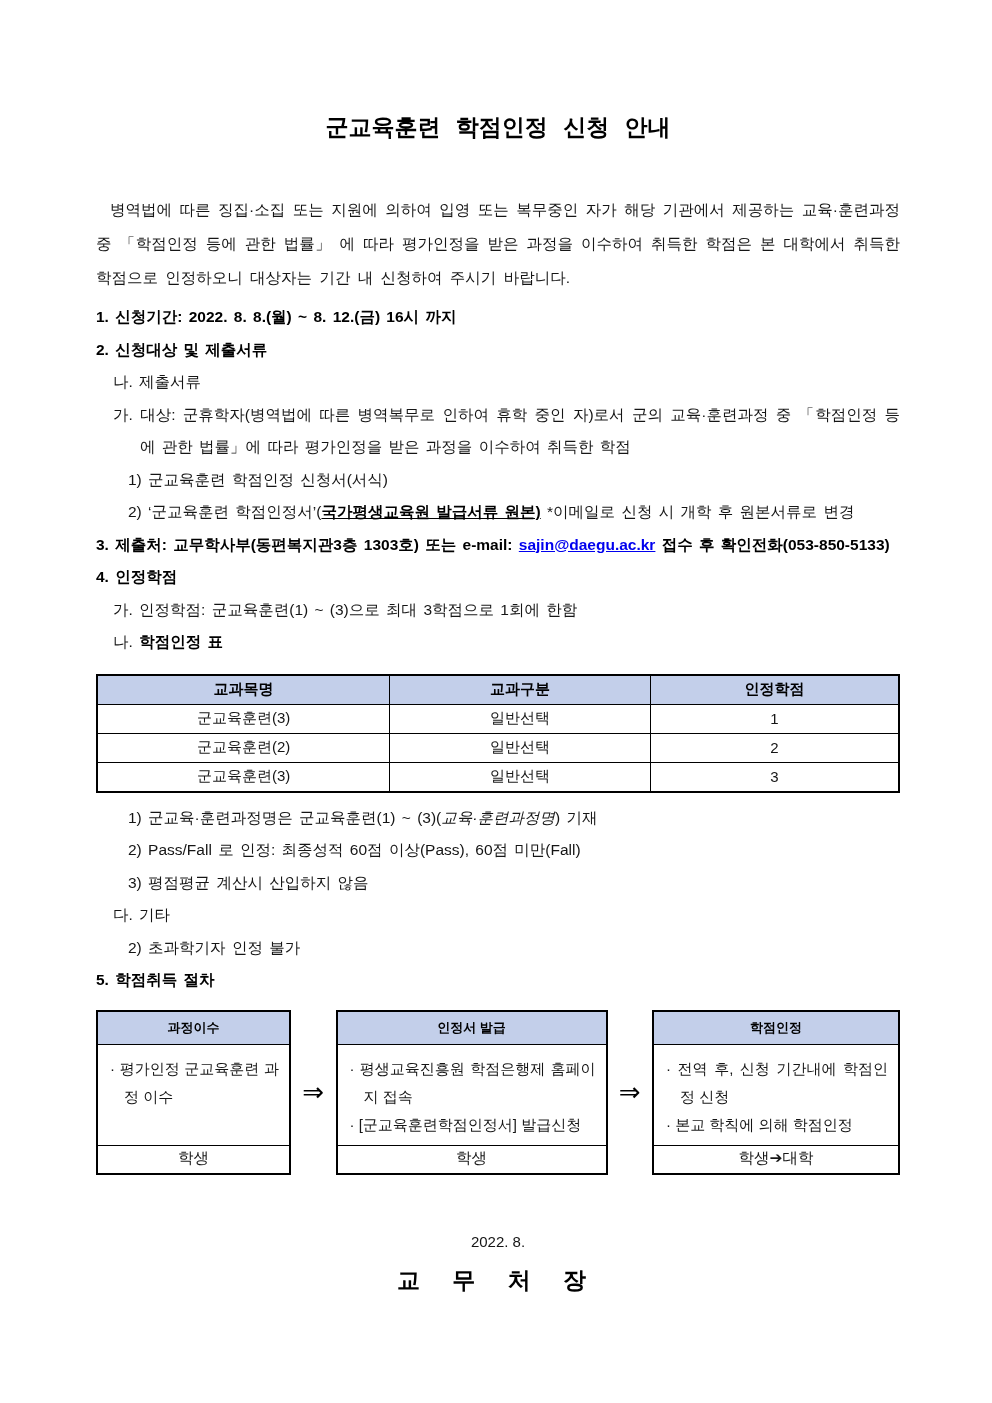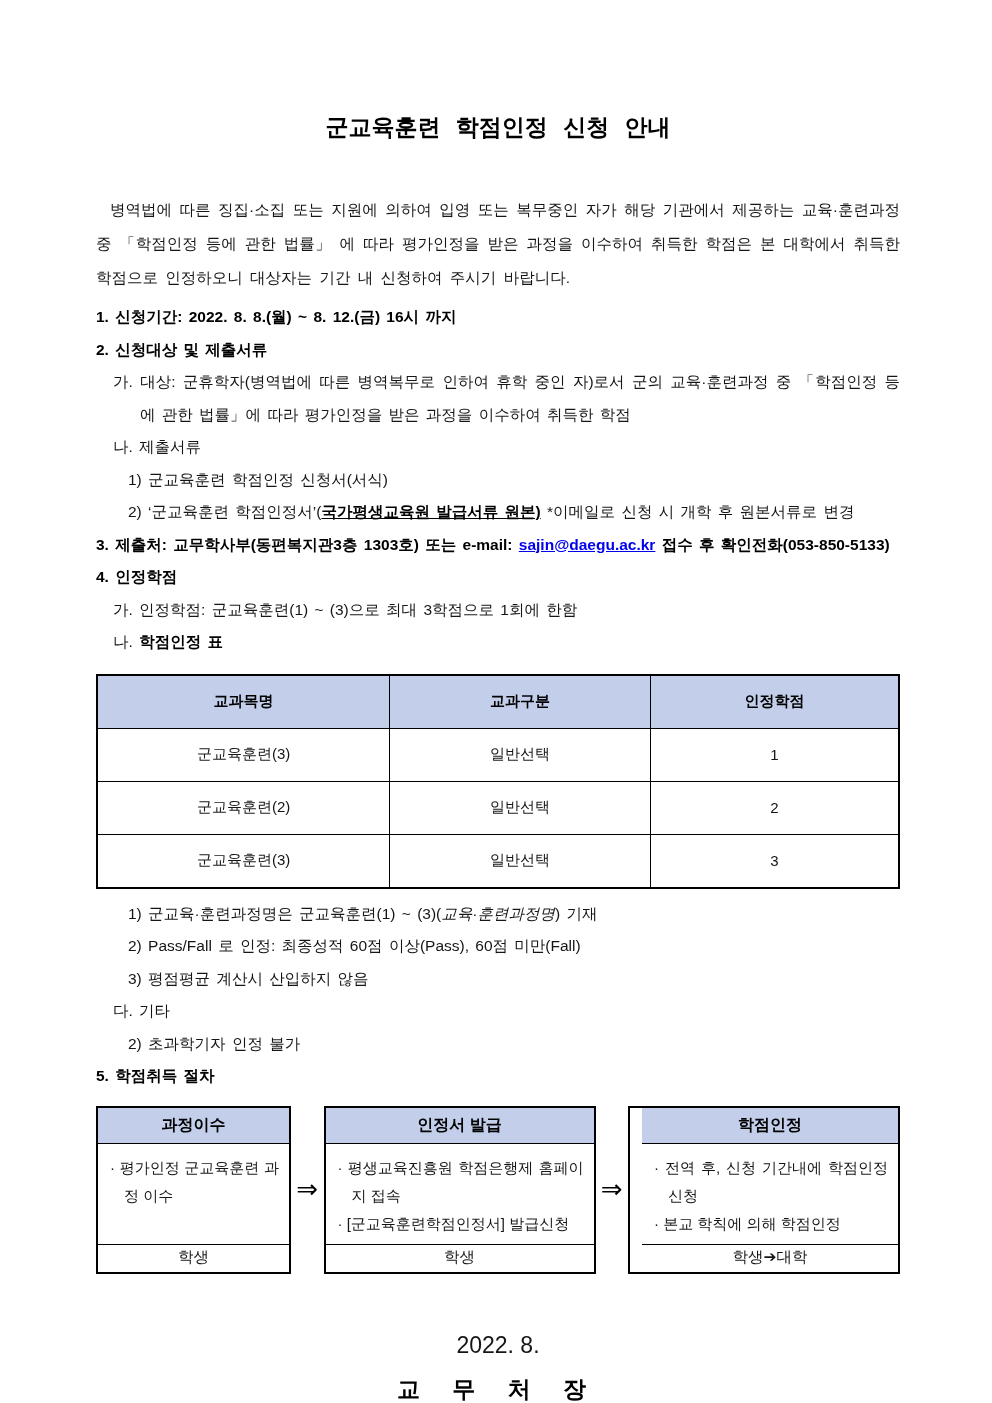--- a/index.html
+++ b/index.html
@@ -56,9 +56,9 @@
 
   <div class="line b">2. 신청대상 및 제출서류</div>
 
+  <div class="line ind1">나. 제출서류</div>
+
   <div class="line hang">가. 대상: 군휴학자(병역법에 따른 병역복무로 인하여 휴학 중인 자)로서 군의 교육·훈련과정 중 「학점인정 등에 관한 법률」에 따라 평가인정을 받은 과정을 이수하여 취득한 학점</div>
-
-  <div class="line ind1">나. 제출서류</div>
 
   <div class="line ind2">1) 군교육훈련 학점인정 신청서(서식)</div>
 

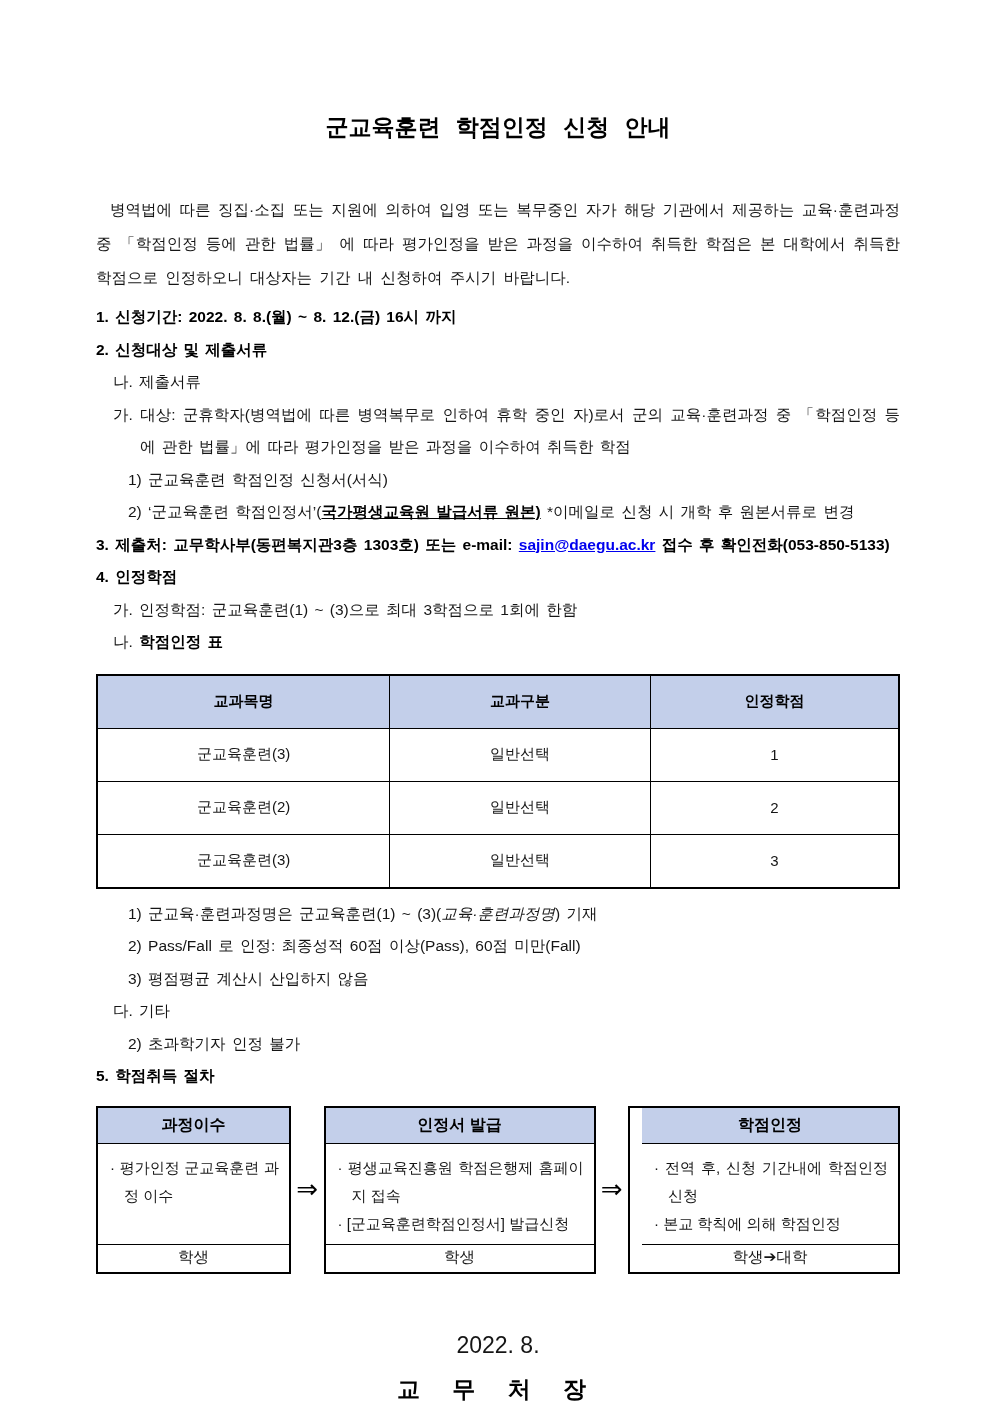--- a/index.html
+++ b/index.html
@@ -26,7 +26,7 @@
   }
   table.credit th, table.credit td {
     border:1px solid #000; height:28px; text-align:center; vertical-align:middle;
-    font-size:15px; padding:12px; color:#151515;
+    font-size:15px; padding:0; color:#151515;
   }
   table.credit th { background:#c3cfea; font-weight:bold; color:#000; }
   col.c1 { width:36.5%; } col.c2 { width:32.5%; } col.c3 { width:31%; }

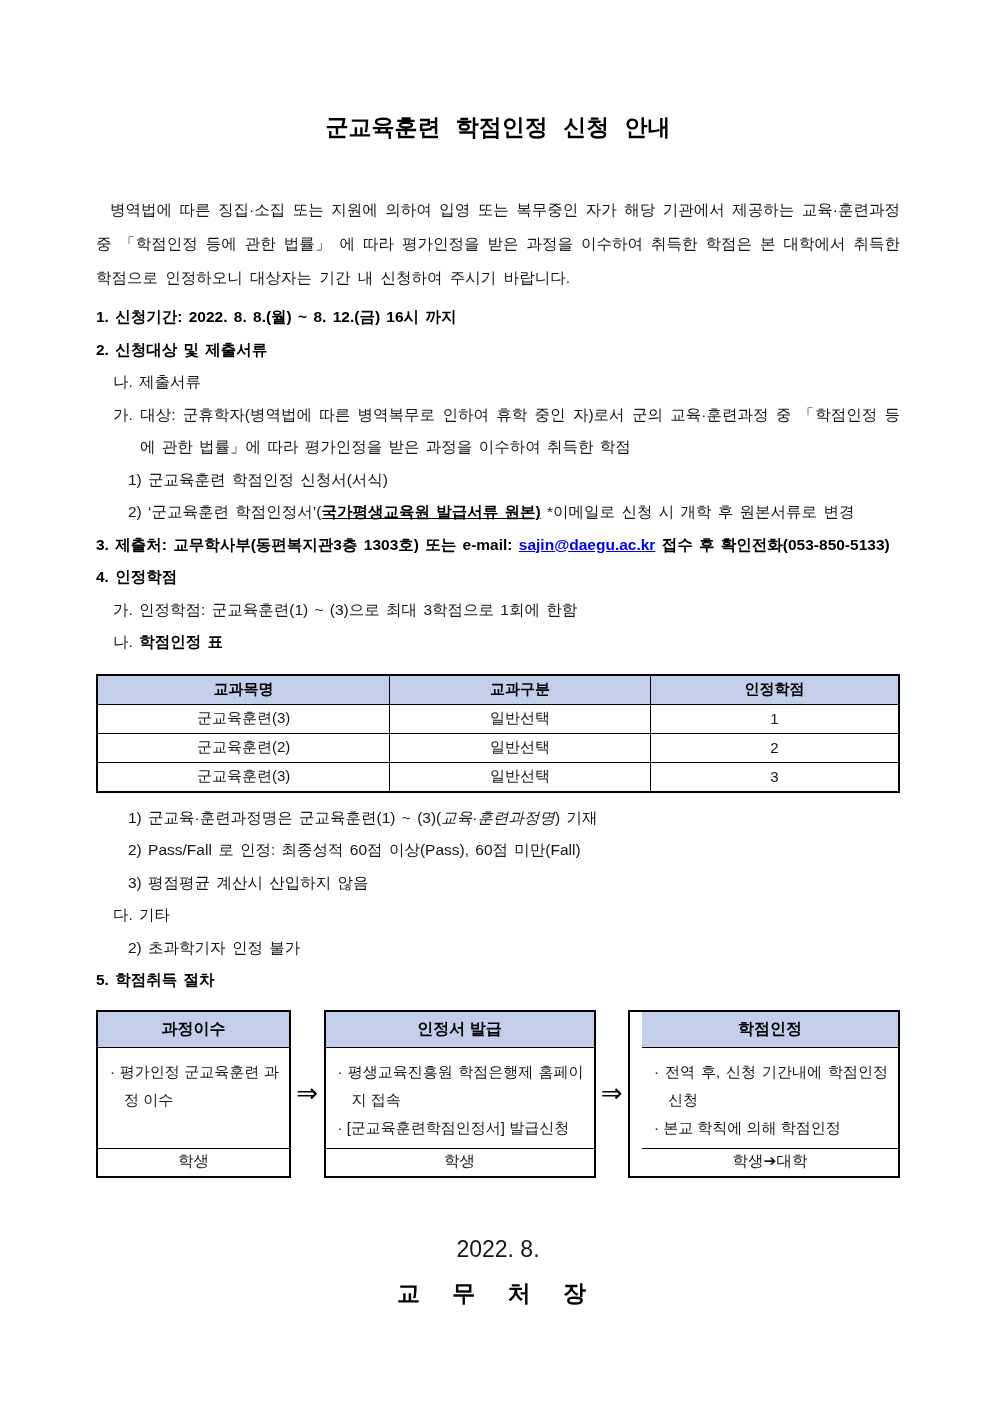--- a/index.html
+++ b/index.html
@@ -34,7 +34,7 @@
   .flow { display:flex; align-items:stretch; margin-top:13px; width:100%; }
   .fbox { border:2px solid #000; display:flex; flex-direction:column; box-sizing:border-box; background:#fff; }
   .fbox1 { width:195px; } .fbox2 { width:272px; } .fbox3 { width:272px;padding-left:12px; }
-  .fhead { background:#c3cfea; border-bottom:1.5px solid #000; text-align:center; font-weight:bold; font-size:16px; padding:7px 0; color:#000; }
+  .fhead { background:#c3cfea; border-bottom:1.5px solid #000; text-align:center; font-weight:bold; font-size:13px; padding:7px 0; color:#000; }
   .fbody { flex:1; padding:10px 10px 6px 12px; font-size:15px; line-height:28px; text-align:justify; color:#151515; }
   .fbody .bl { padding-left:14px; text-indent:-14px; }
   .ffoot { border-top:1.5px solid #000; text-align:center; font-size:15.5px; padding:2px 0 4px 0; color:#151515; }

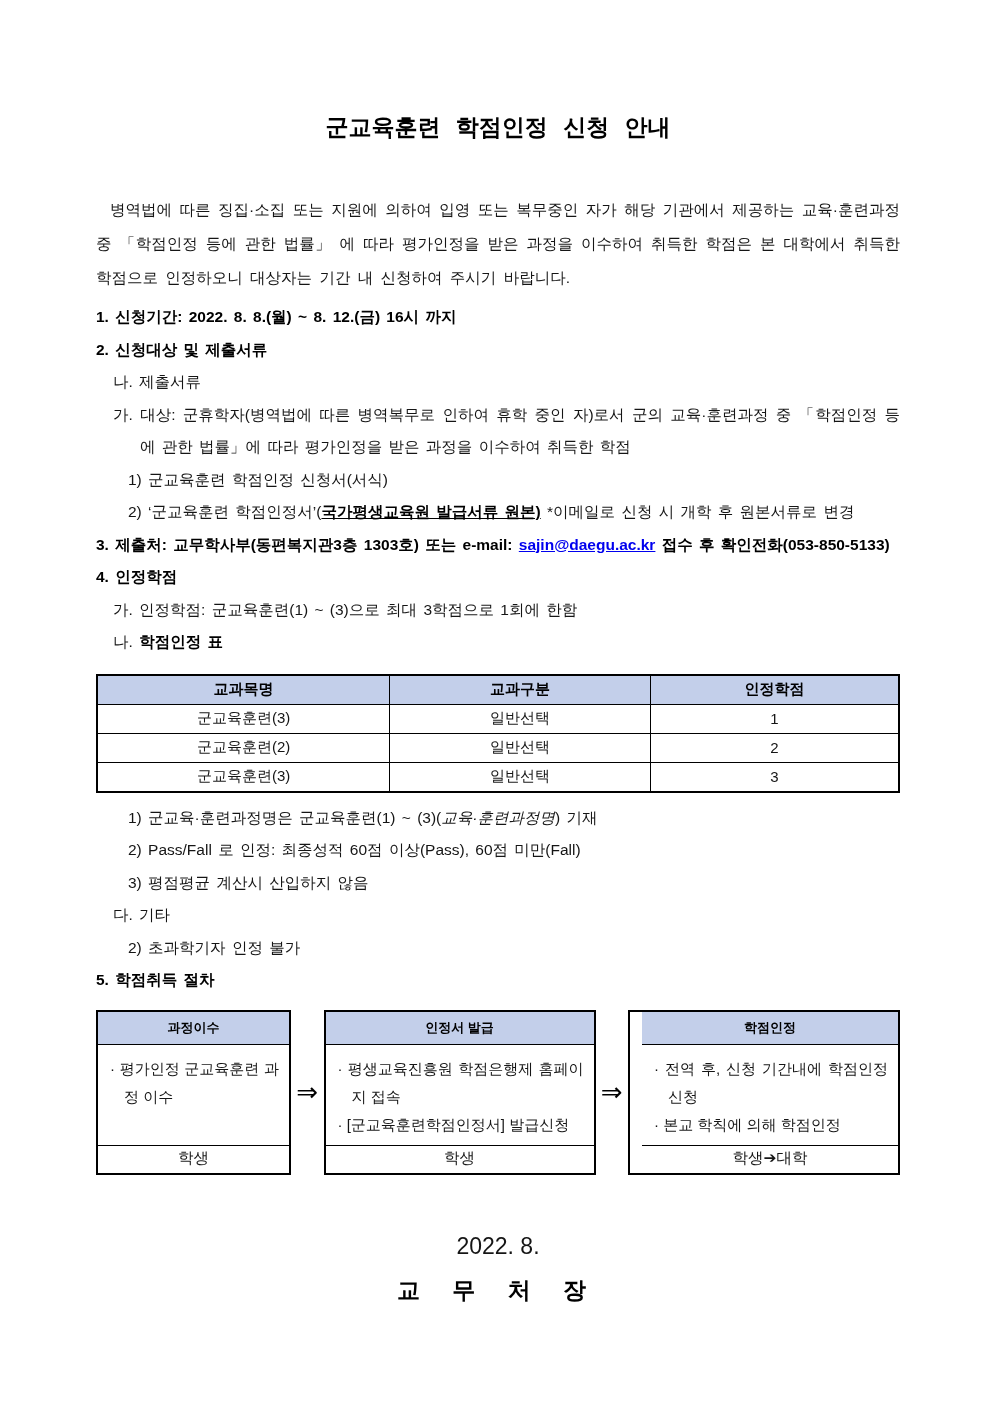--- a/index.html
+++ b/index.html
@@ -33,7 +33,7 @@
 
   .flow { display:flex; align-items:stretch; margin-top:13px; width:100%; }
   .fbox { border:2px solid #000; display:flex; flex-direction:column; box-sizing:border-box; background:#fff; }
-  .fbox1 { width:195px; } .fbox2 { width:272px; } .fbox3 { width:272px;padding-left:12px; }
+  .fbox1 { width:195px; } .fbox2 { width:272px; } .fbox3 { width:248px; }
   .fhead { background:#c3cfea; border-bottom:1.5px solid #000; text-align:center; font-weight:bold; font-size:13px; padding:7px 0; color:#000; }
   .fbody { flex:1; padding:10px 10px 6px 12px; font-size:15px; line-height:28px; text-align:justify; color:#151515; }
   .fbody .bl { padding-left:14px; text-indent:-14px; }

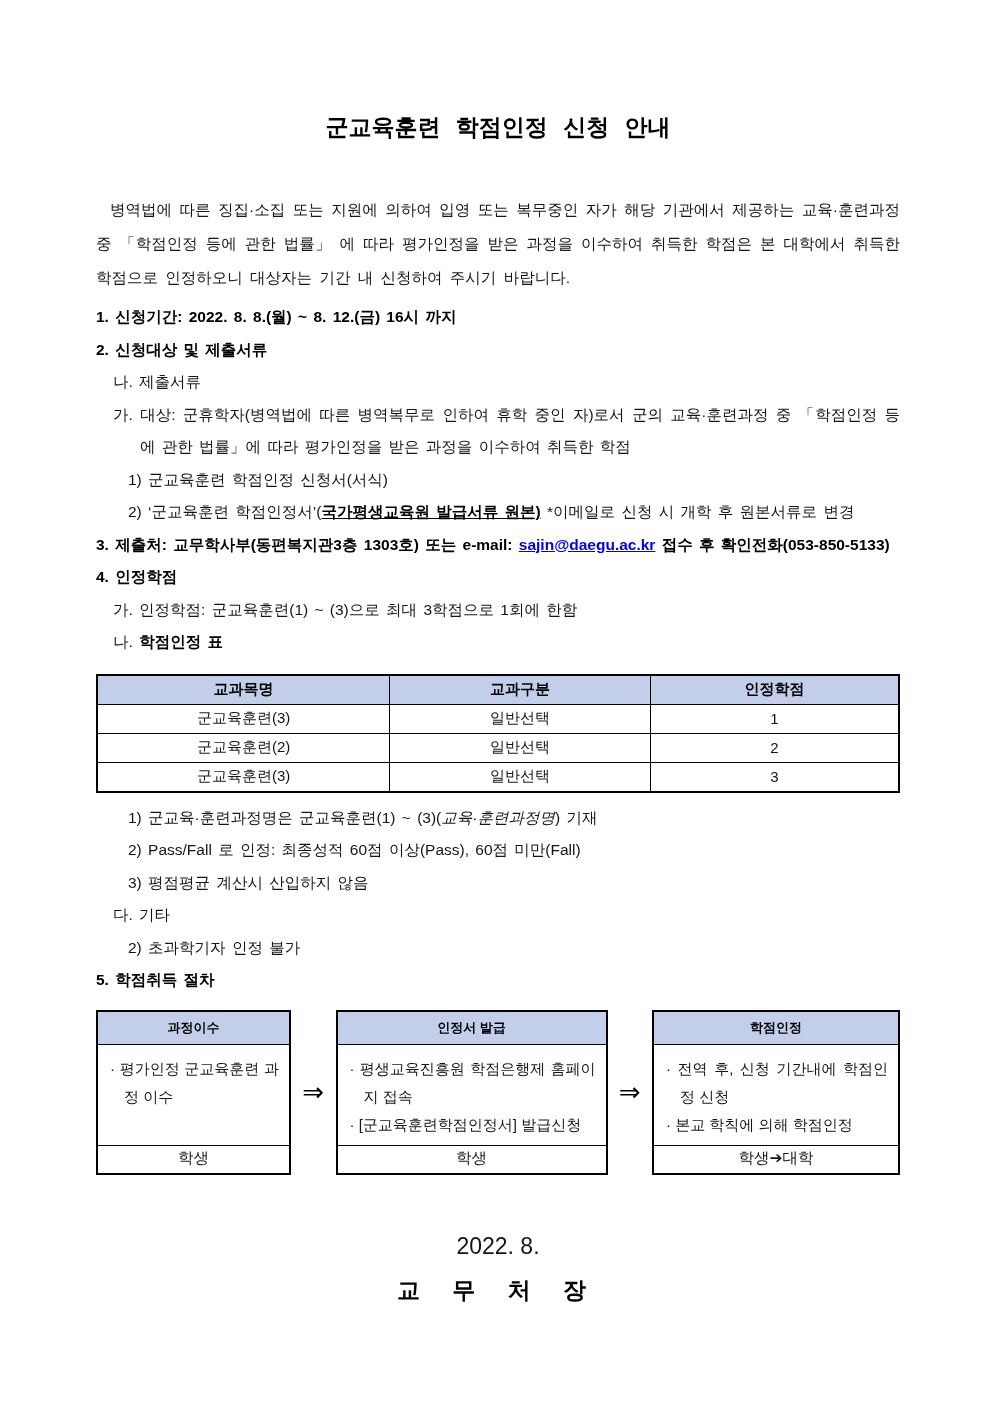--- a/index.html
+++ b/index.html
@@ -40,7 +40,7 @@
   .ffoot { border-top:1.5px solid #000; text-align:center; font-size:15.5px; padding:2px 0 4px 0; color:#151515; }
   .farrow { flex:1; display:flex; align-items:center; justify-content:center; font-size:26px; color:#000; }
 
-  .date-line { text-align:center; font-size:23px; margin-top:58px; color:#151515; }
+  .date-line { text-align:center; font-size:15px; margin-top:58px; color:#151515; }
   .sig-line { text-align:center; font-size:23px; font-weight:bold; letter-spacing:13px; margin-top:15px; color:#000; }
 </style>
 </head>

